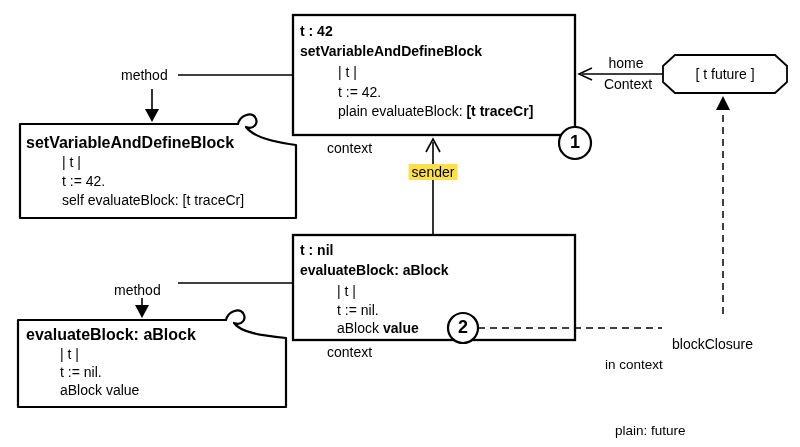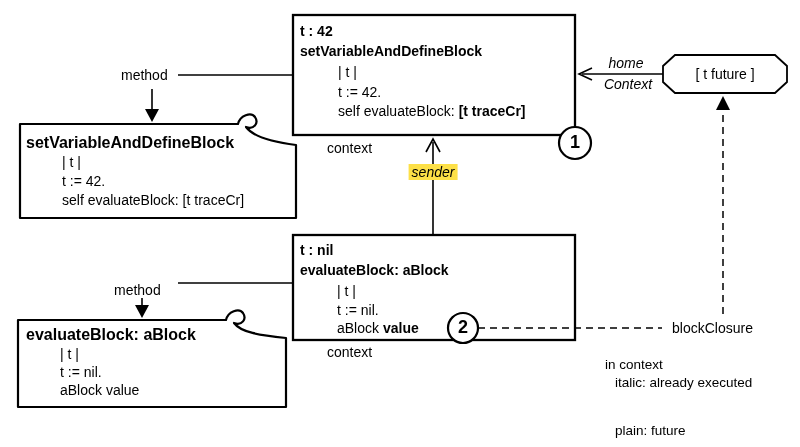--- a/index.html
+++ b/index.html
@@ -18,7 +18,7 @@
     position:absolute;font-weight:bold;font-size:18px;
     transform:translate(-50%,-52%);
   }
-  .cx{transform:translateX(-50%);font-style:italic;}
+  .cx{transform:translateX(-50%);}
   .mask{background:#fde047;padding:0 3px;}
 </style>
 </head>

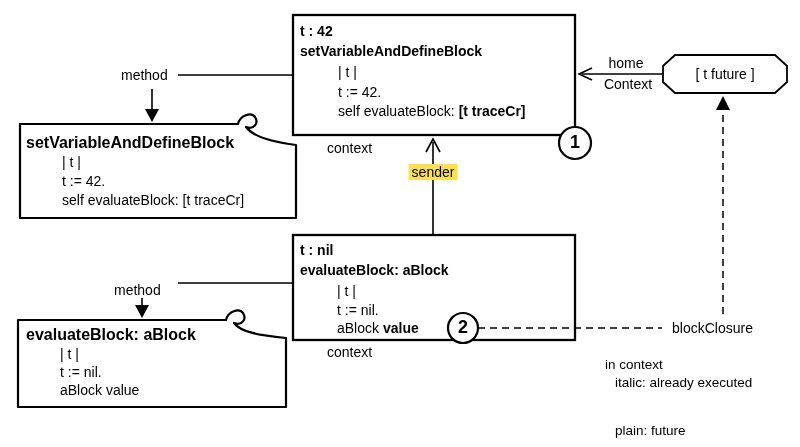--- a/index.html
+++ b/index.html
@@ -62,7 +62,7 @@
   <div class="t fs14 b" style="left:300px;top:43px">setVariableAndDefineBlock</div>
   <div class="t fs14" style="left:338px;top:64px">| t |</div>
   <div class="t fs14" style="left:338px;top:84px">t := 42.</div>
-  <div class="t fs14" style="left:338px;top:103px"><span>self evaluateBlock: </span><span class="b">[t traceCr]</span></div>
+  <div class="t fs14" style="left:338px;top:103px"><span>plain evaluateBlock: </span><span class="b">[t traceCr]</span></div>
   <div class="t fs14" style="left:327px;top:140px">context</div>
   <div class="badge" style="left:575px;top:143px">1</div>
 

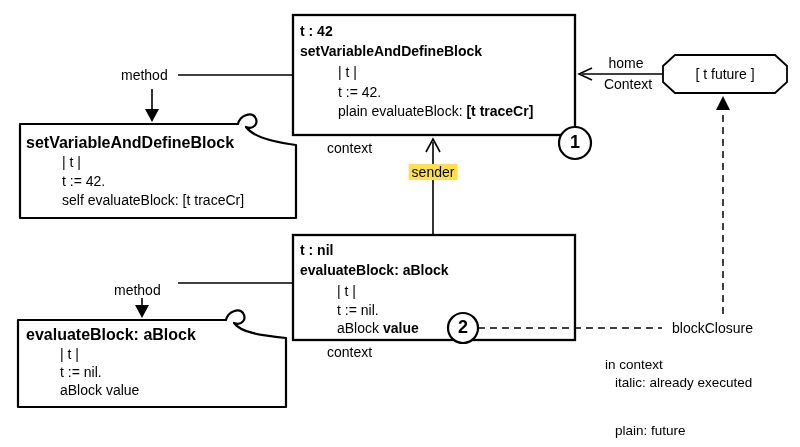--- a/index.html
+++ b/index.html
@@ -92,7 +92,7 @@
   <div class="t fs14 cx" style="left:628px;top:76px">Context</div>
 
   <div class="t fs14" style="left:725px;top:74px;transform:translate(-50%,-50%)">[ t future ]</div>
-  <div class="t fs14" style="left:672px;top:320px">blockClosure</div>
+  <div class="t fs14" style="left:672px;top:336px">blockClosure</div>
 
   <div class="t fs13" style="left:580px;top:357px">in context</div>
   <div class="t fs13 i" style="left:590px;top:375px">italic: already executed</div>

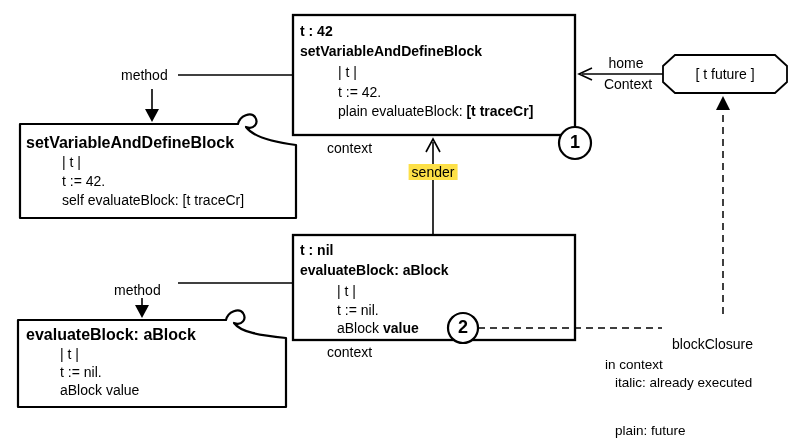--- a/index.html
+++ b/index.html
@@ -95,7 +95,6 @@
   <div class="t fs14" style="left:672px;top:336px">blockClosure</div>
 
   <div class="t fs13" style="left:580px;top:357px">in context</div>
-  <div class="t fs13 i" style="left:590px;top:375px">italic: already executed</div>
   <div class="t fs13" style="left:590px;top:423px">plain: future</div>
 
 </div>

